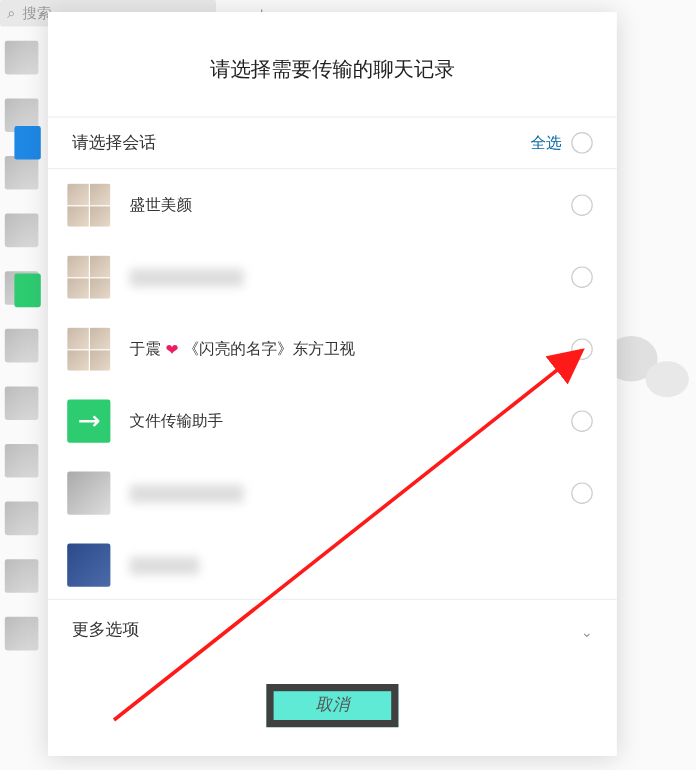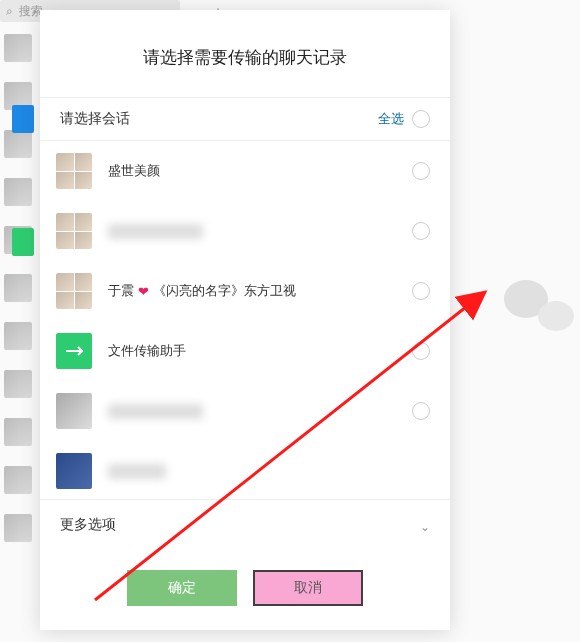--- a/index.html
+++ b/index.html
@@ -15,7 +15,7 @@
     .bg-wechat-logo { position: absolute; right: 6px; top: 280px; width: 70px; height: 55px; }
     .bg-blob { background: #e0e0e0; border-radius: 50%; position: absolute; }
     
-    .modal { position: absolute; left: 40px; top: 10px; width: 410px; height: 620px; background: #fff; box-shadow: 0 2px 20px rgba(0,0,0,0.15); display: flex; flex-direction: column; }
+    .modal { position: absolute; left: 40px; top: 10px; width: 474px; height: 620px; background: #fff; box-shadow: 0 2px 20px rgba(0,0,0,0.15); display: flex; flex-direction: column; }
     .modal-title { text-align: center; font-size: 17px; color: #222; padding: 36px 0 28px; font-weight: 400; }
     .section-header { display: flex; align-items: flex-start; justify-content: space-between; padding: 12px 20px; border-top: 1px solid #eee; }
     .section-label { font-size: 14px; color: #333; }

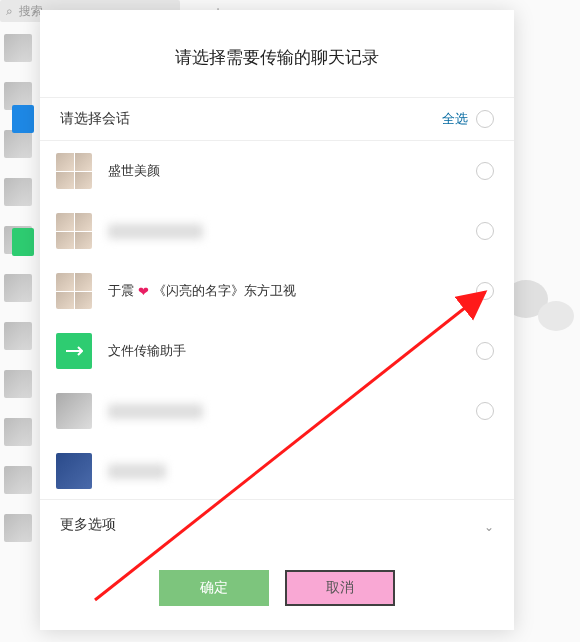--- a/index.html
+++ b/index.html
@@ -158,7 +158,6 @@
   </div>
 
   <div class="modal-footer">
-    <button class="btn btn-confirm">确定</button>
     <button class="btn btn-cancel">取消</button>
   </div>
 </div>

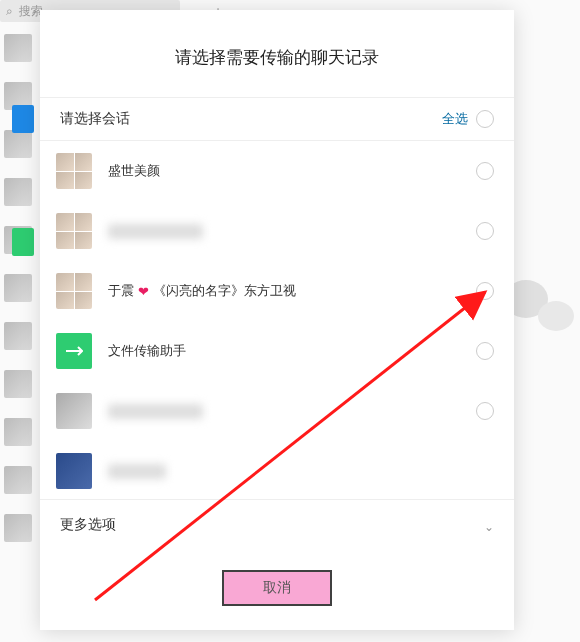--- a/index.html
+++ b/index.html
@@ -39,7 +39,7 @@
     .modal-footer { display: flex; justify-content: center; gap: 16px; padding: 20px 0 24px; }
     .btn { width: 110px; height: 36px; font-size: 14px; border: none; cursor: pointer; }
     .btn-confirm { background: #7dc57d; color: #fff; }
-    .btn-cancel { background: #f9a8d4; color: #555; border: 2px solid #404040; }
+    .btn-cancel { background: #5eead4; color: #555; border: 6px solid #404040; font-style: italic; }
     
     .annotation-arrow { position: absolute; left: 90px; top: 280px; pointer-events: none; z-index: 100; }
   </style>

